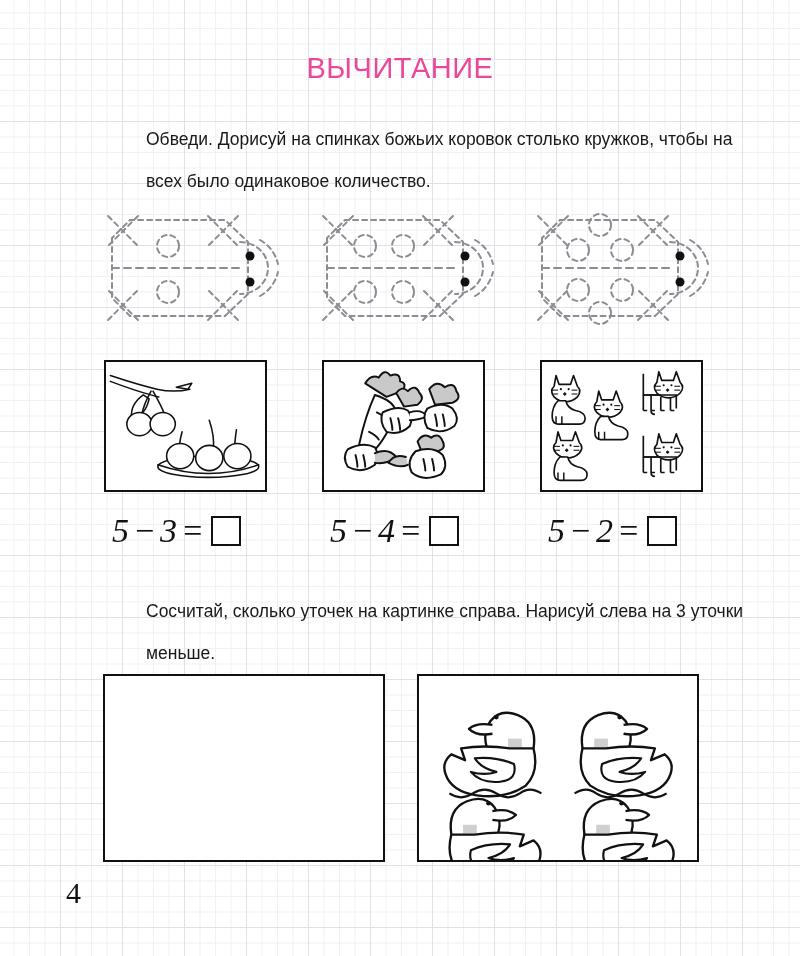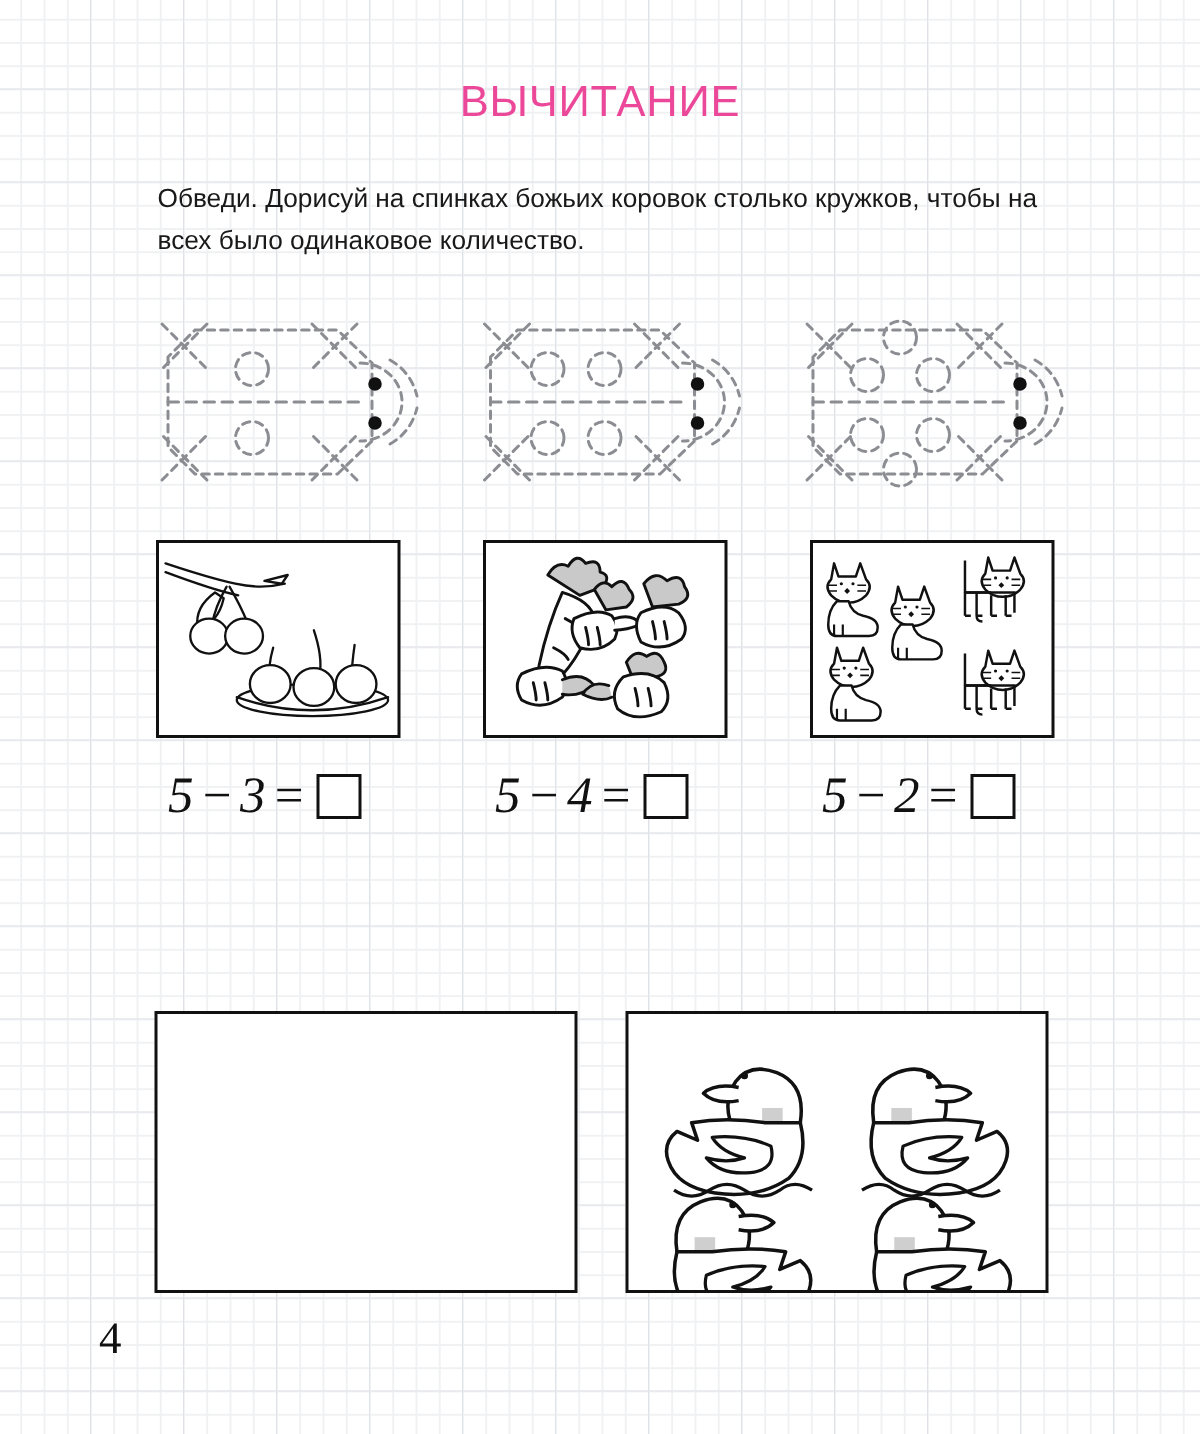--- a/index.html
+++ b/index.html
@@ -36,8 +36,9 @@
   }
   .instruction{
     position:absolute;
-    font-size:17.5px;line-height:28px;color:#191919;
+    font-size:17.5px;line-height:42px;color:#191919;
     white-space:pre-line;
+    margin-left:41px;
   }
   #instr1{left:105px;top:118px;width:620px;}
   #instr2{left:105px;top:590px;width:620px;}

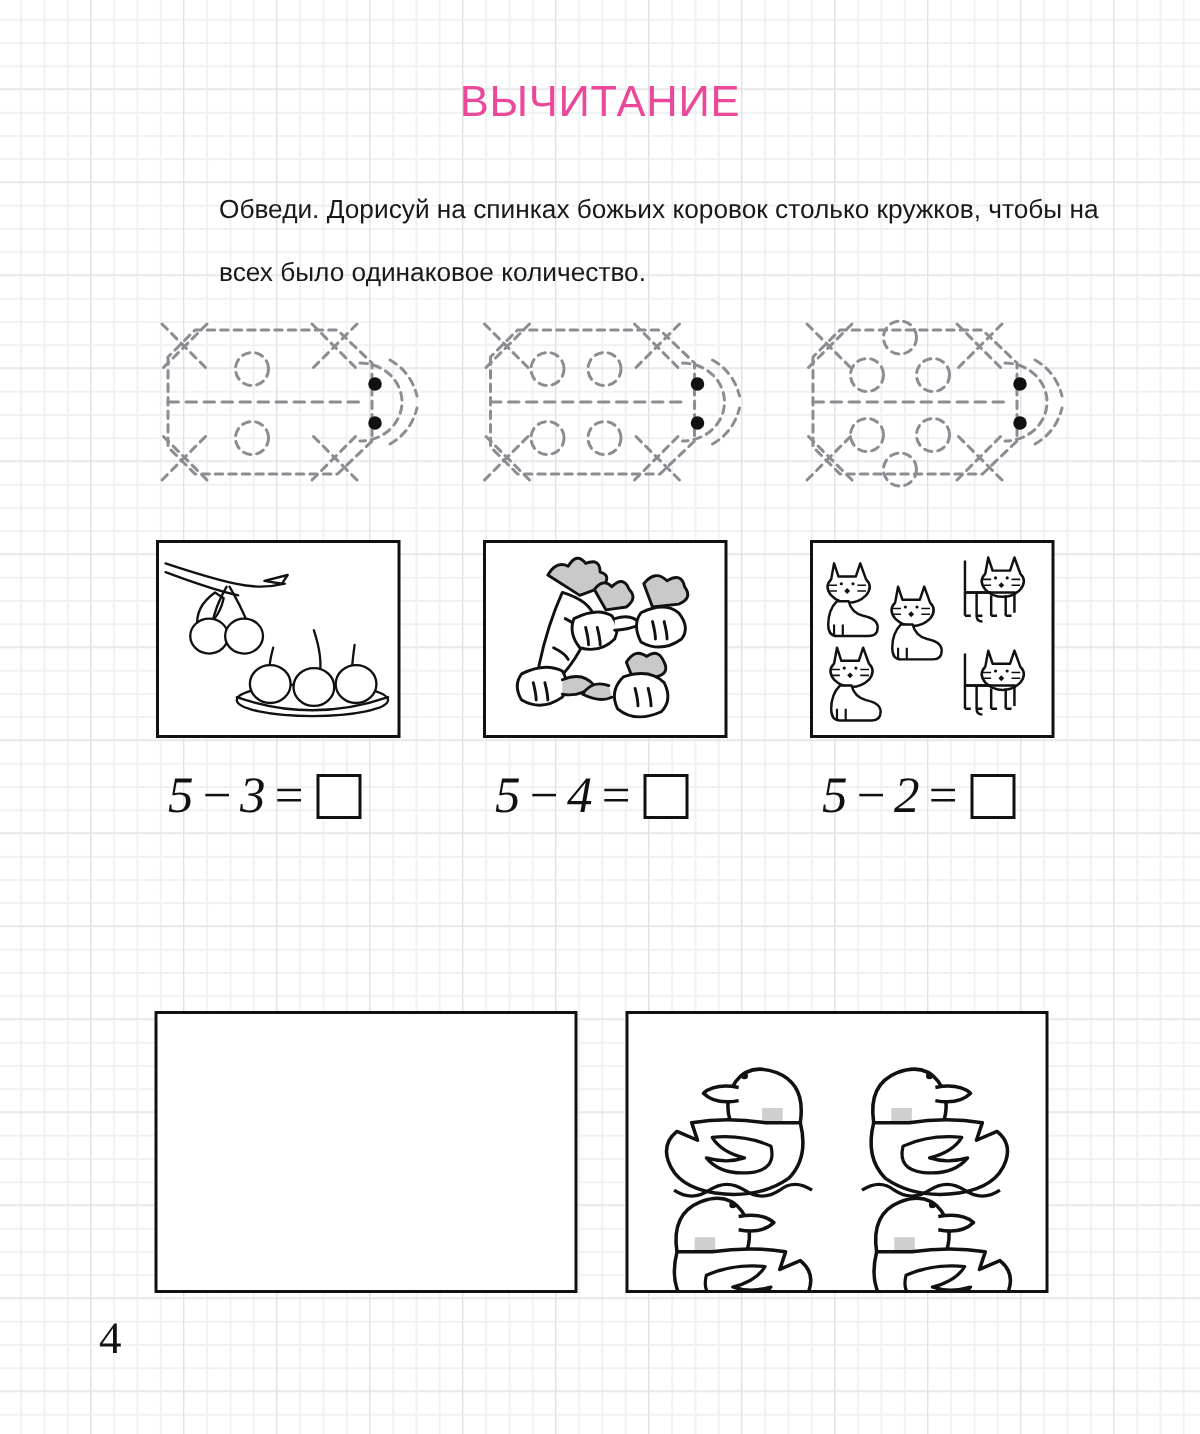--- a/index.html
+++ b/index.html
@@ -325,6 +325,7 @@
     <span class="ans-box"></span>
   </div>
 
+  <div class="instruction" id="instr2">Сосчитай, сколько уточек на картинке справа. Нарисуй слева на 3 уточки меньше.</div>
 
   <div id="draw-box"></div>
 

